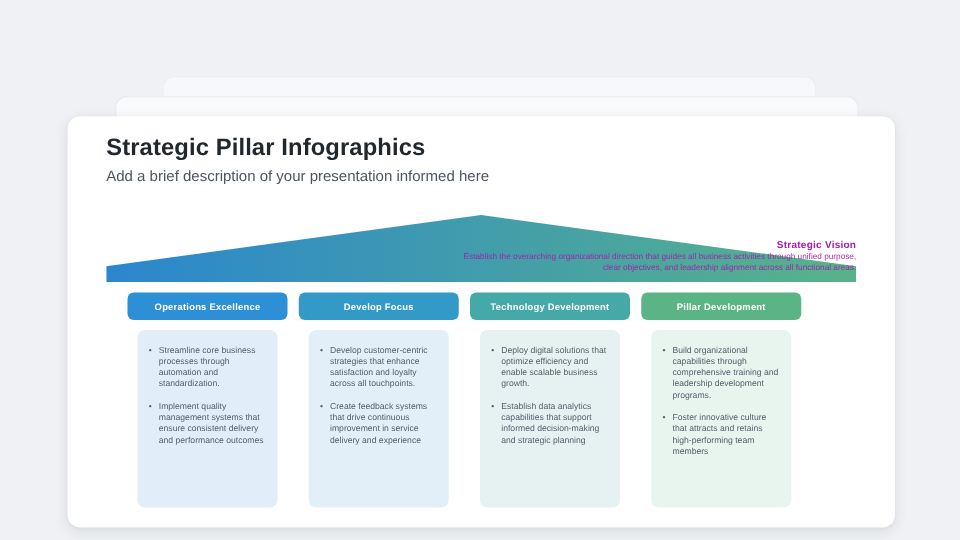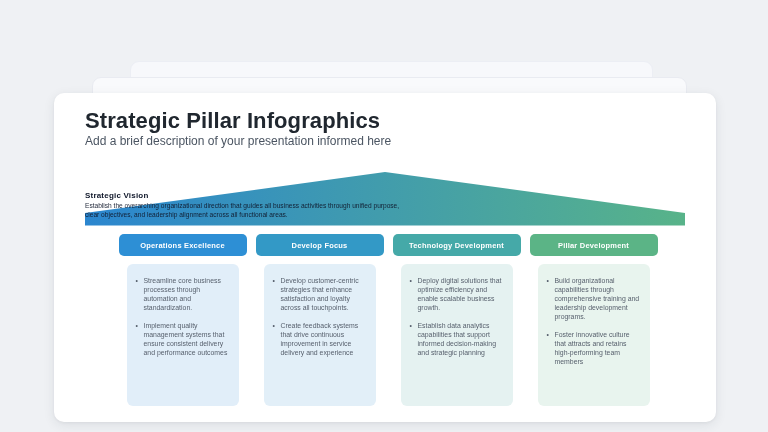--- a/index.html
+++ b/index.html
@@ -25,7 +25,7 @@
   }
   .slide-title {
     position:absolute; left:31px; top:15px;
-    font-size:22px; font-weight:700; color:#20272f; letter-spacing:0.1px;
+    font-size:19px; font-weight:700; color:#20272f; letter-spacing:0.1px;
   }
   .slide-subtitle {
     position:absolute; left:31px; top:41px;

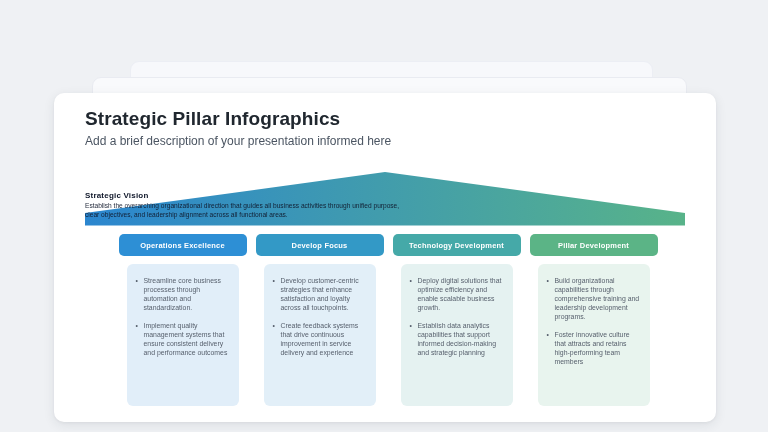--- a/index.html
+++ b/index.html
@@ -36,7 +36,7 @@
   }
   .roof svg { position:absolute; left:0; top:0; width:600px; height:54px; display:block; }
   .roof-label {
-    position:absolute; left:0; right:0; top:19px; text-align:left; color:#0f172a;
+    position:absolute; left:0; right:0; top:19px; text-align:right; color:#a21caf;
   }
   .roof-title { font-size:8px; font-weight:700; letter-spacing:0.2px; }
   .roof-desc { font-size:6.6px; line-height:8.6px; opacity:0.93; margin-top:2px; }

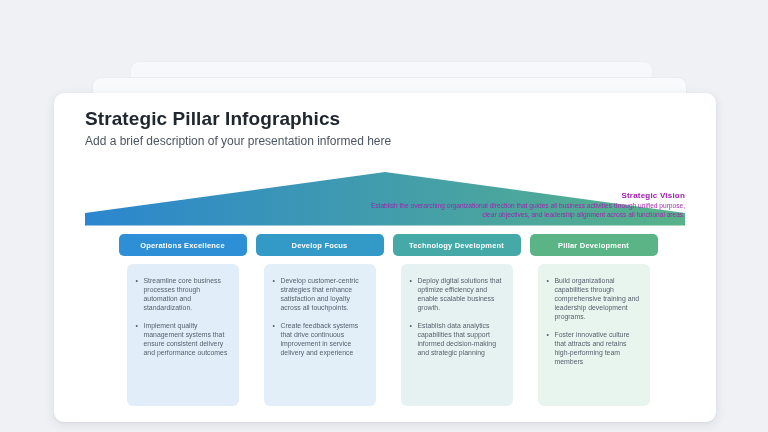--- a/index.html
+++ b/index.html
@@ -41,8 +41,8 @@
   .roof-title { font-size:8px; font-weight:700; letter-spacing:0.2px; }
   .roof-desc { font-size:6.6px; line-height:8.6px; opacity:0.93; margin-top:2px; }
   .pillars {
-    position:absolute; left:60px; top:141px; width:548px;
-    display:flex; gap:9px;justify-content:center;
+    position:absolute; left:48px; top:141px; width:548px;
+    display:flex; gap:9px;
   }
   .pillar { width:128px; display:flex; flex-direction:column; align-items:center; }
   .pillar-header {

